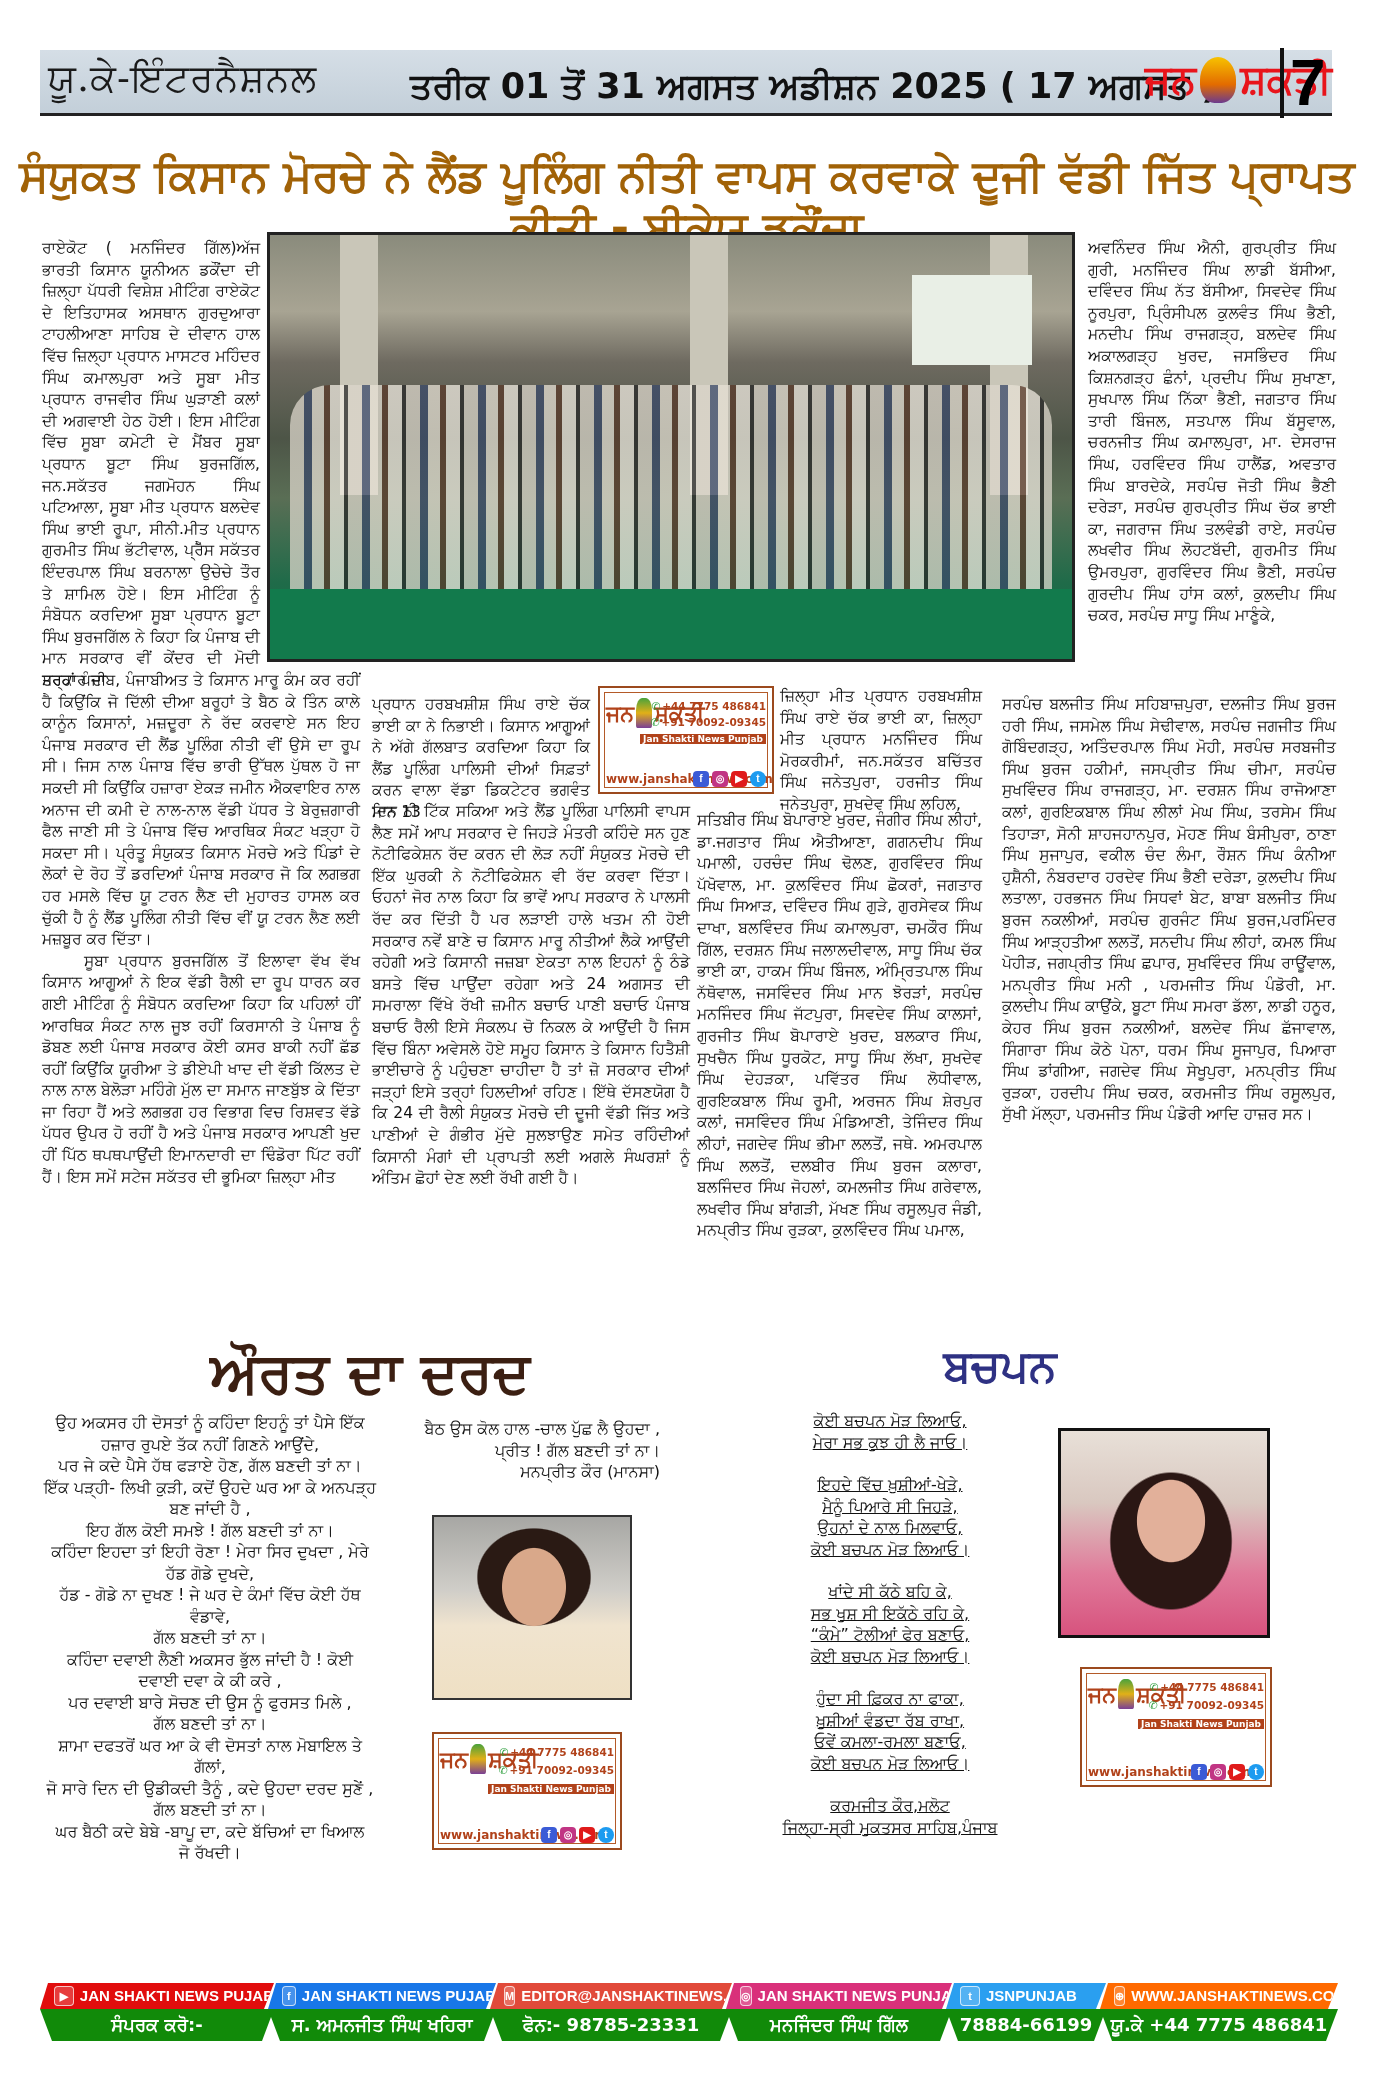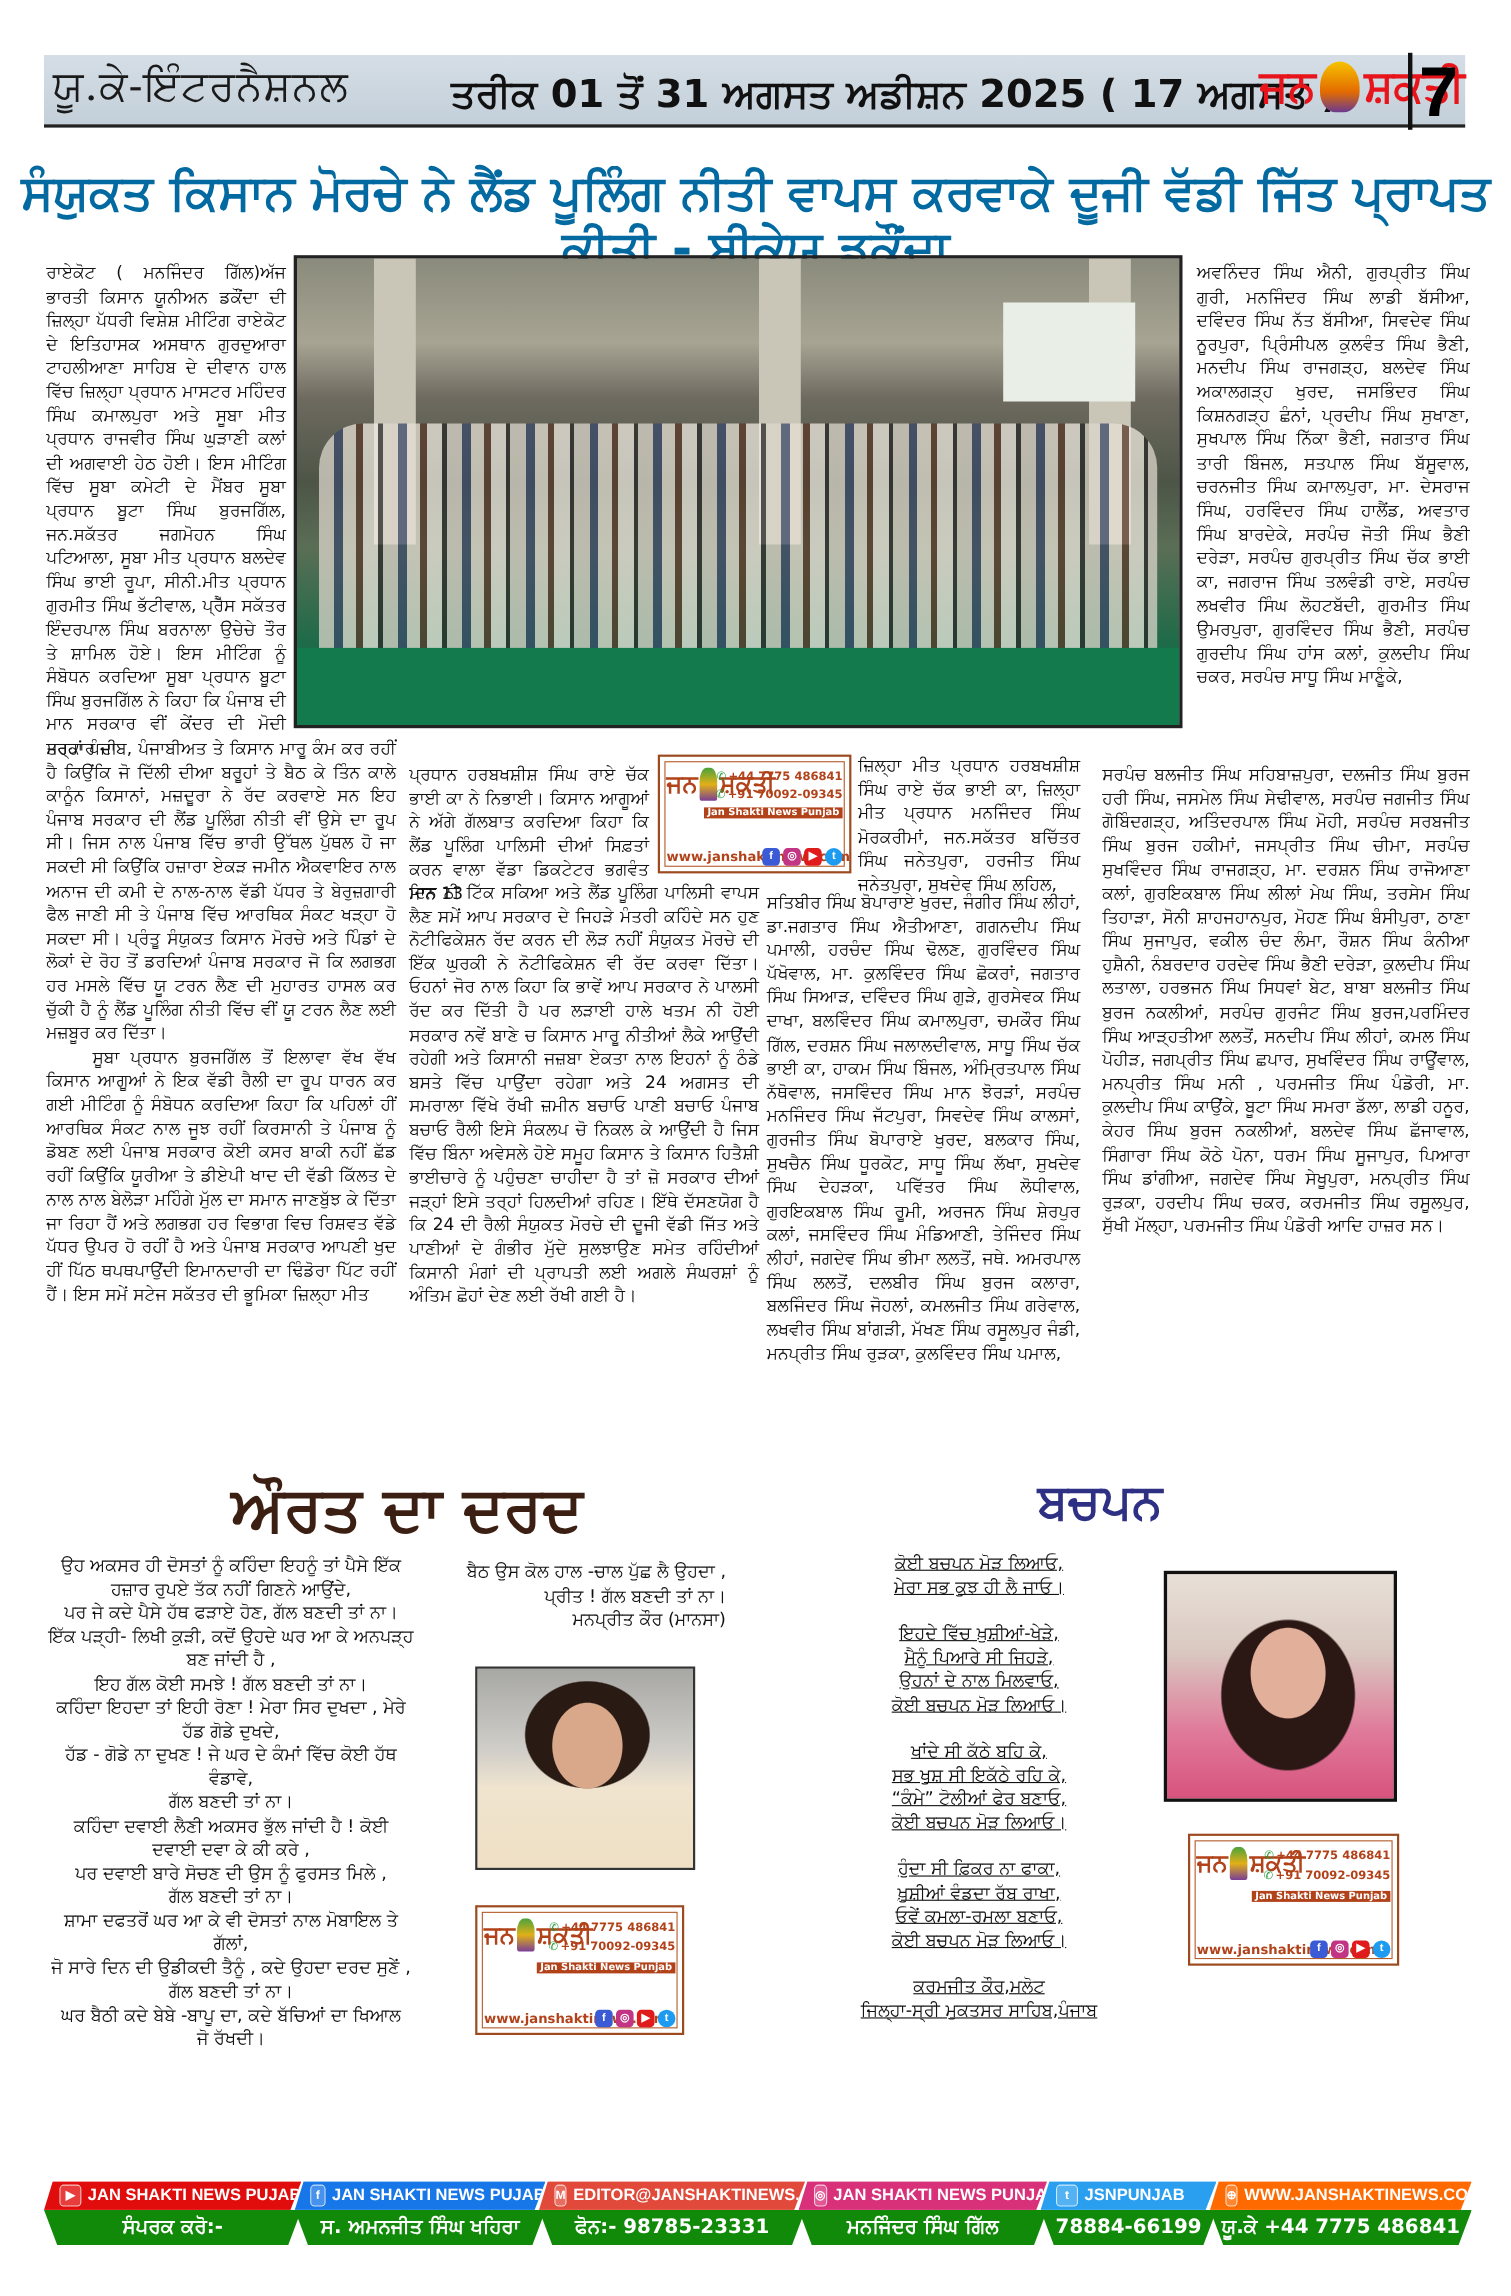--- a/index.html
+++ b/index.html
@@ -22,7 +22,7 @@
 
   
   .headline { position: absolute; left: 0; top: 150px; width: 1374px; text-align: center;
-    font-size: 44px; font-weight: bold; color: #0369a1; letter-spacing: 0px; }
+    font-size: 44px; font-weight: bold; color: #a16207; letter-spacing: 0px; }
 
   
   .col { position: absolute; font-size: 15.5px; line-height: 21.6px; text-align: justify; color: #111; }

